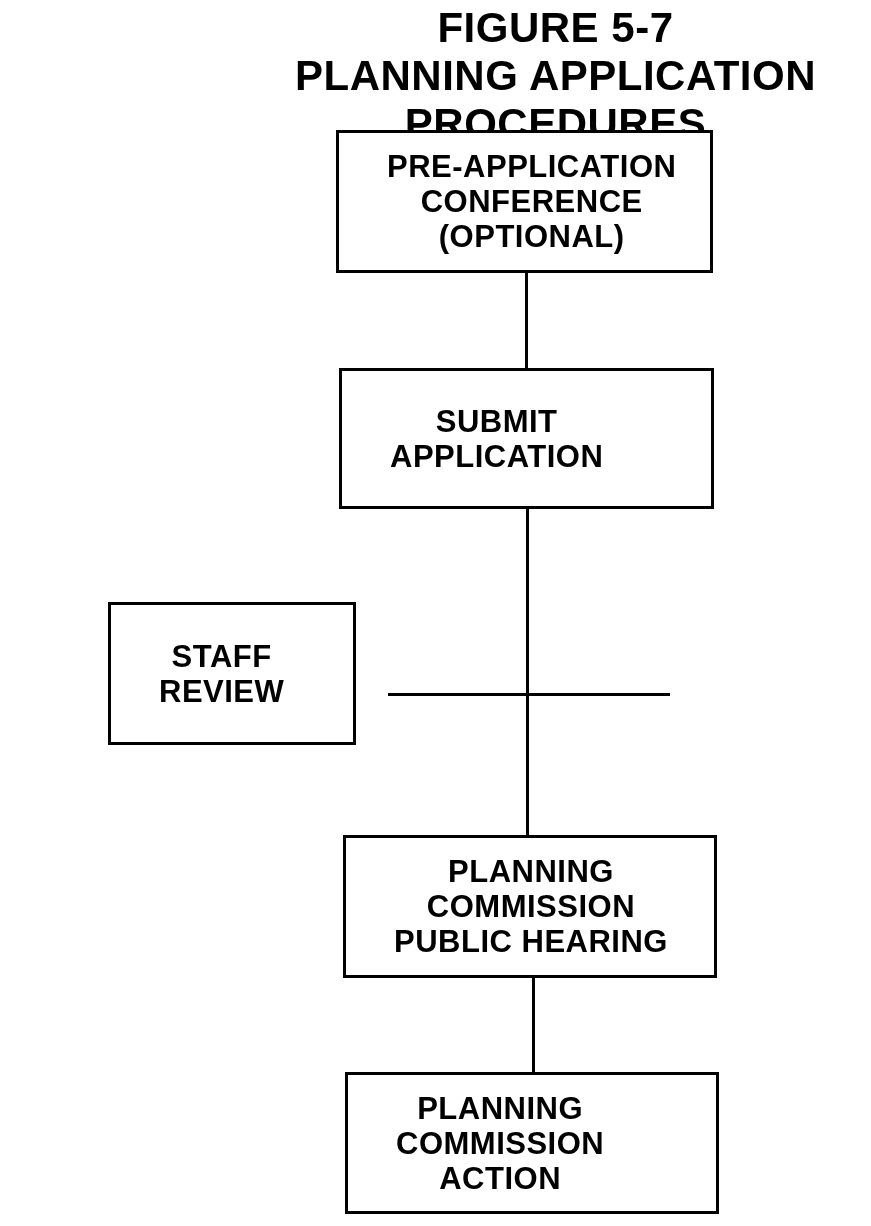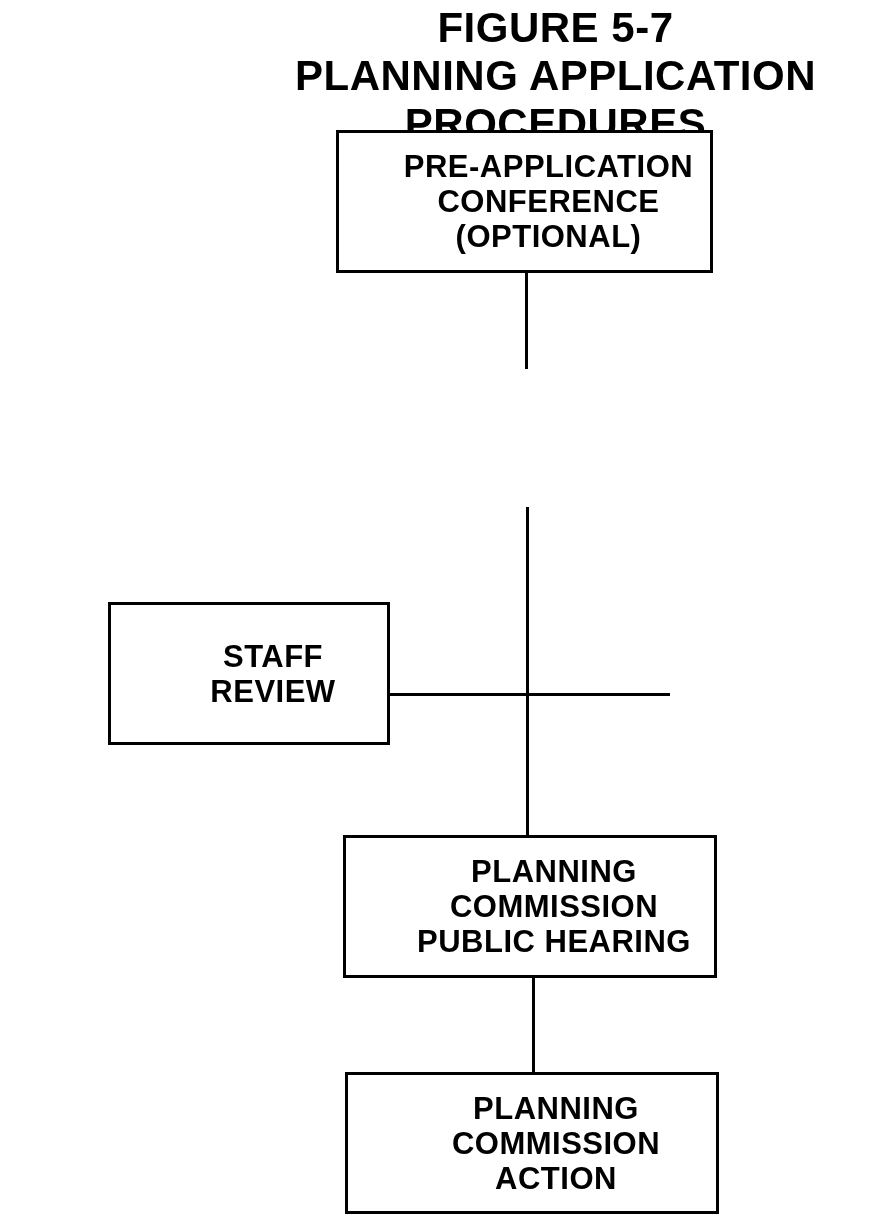--- a/index.html
+++ b/index.html
@@ -34,7 +34,7 @@
     background: var(--paper);
     display: flex;
     align-items: center;
-    justify-content: center;
+    justify-content: flex-start;
     text-align: center;
     font-weight: bold;
     font-size: 31px;

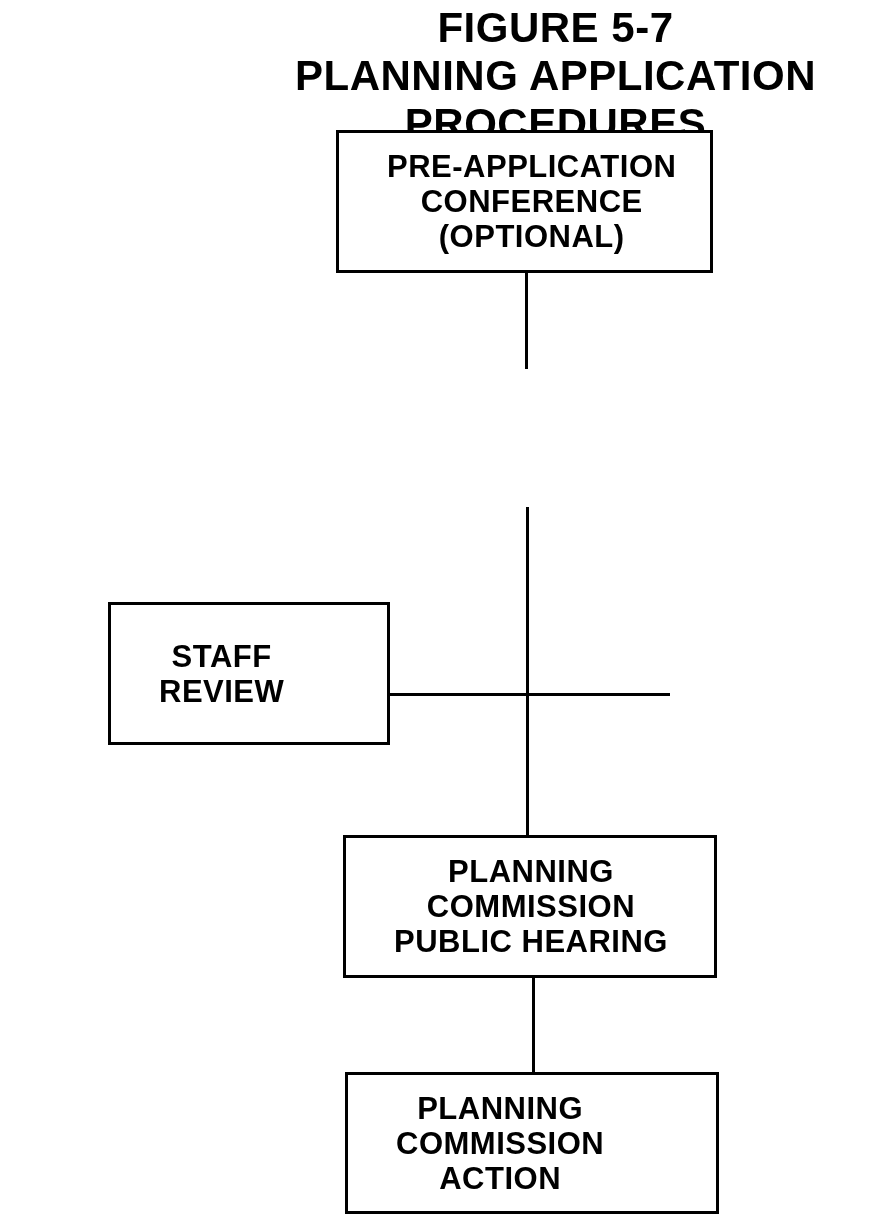--- a/index.html
+++ b/index.html
@@ -76,6 +76,10 @@
 
   <div class="connector c-pre-submit"></div>
 
+  <div class="node n-submit">
+    <span class="label">SUBMIT
+APPLICATION</span>
+  </div>
 
   <div class="connector c-submit-hearing"></div>
   <div class="connector c-staff-notice"></div>

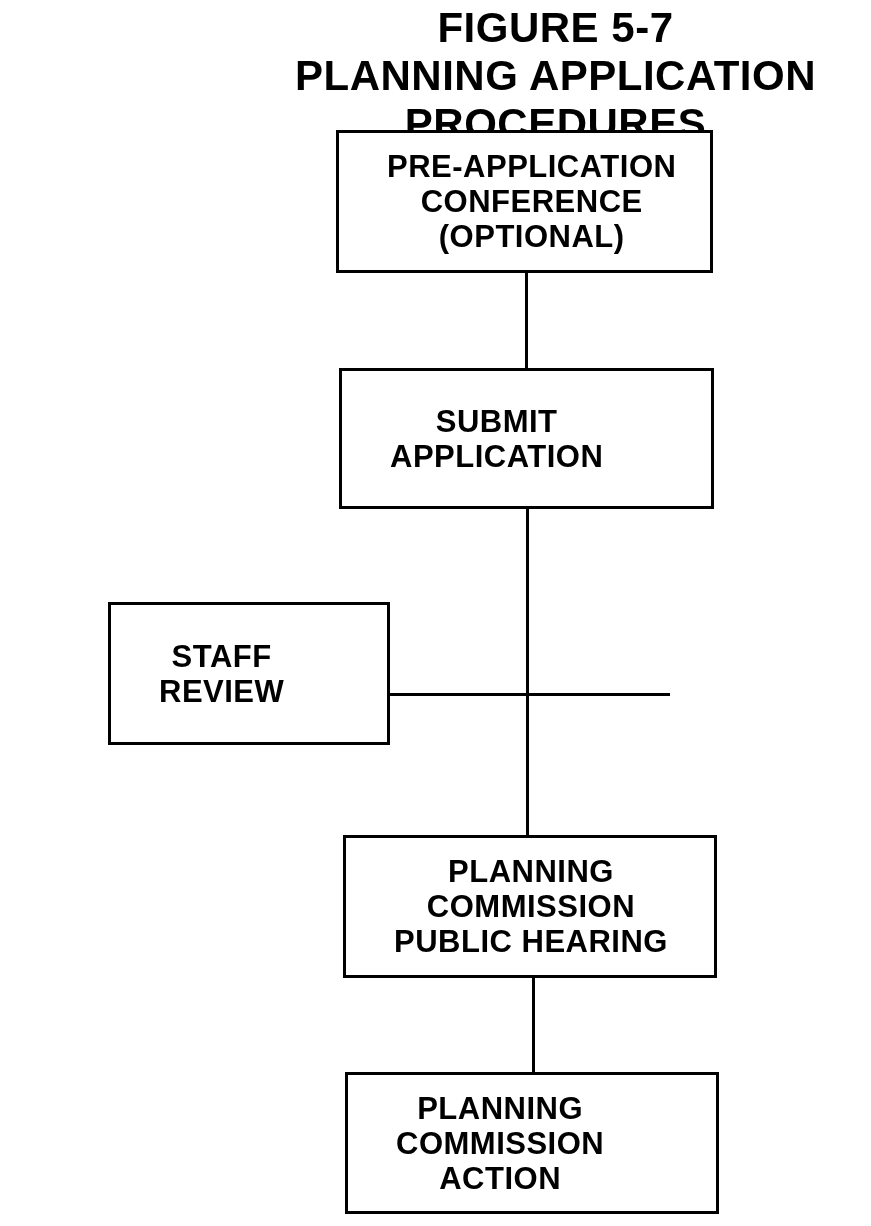--- a/index.html
+++ b/index.html
@@ -47,7 +47,7 @@
   
   .n-pre     { left: 240px; top: 130px;  width: 377px; height: 143px; }
   .n-submit  { left: 243px; top: 368px;  width: 375px; height: 141px; }
-  .n-staff   { left: 12px;  top: 602px;  width: 282px; height: 143px; }
+  .n-staff   { left: 12px;  top: 602px;  width: 248px; height: 143px; }
   .n-notice  { left: 572px; top: 601px;  width: 284px; height: 143px; }
   .n-hearing { left: 247px; top: 835px;  width: 374px; height: 143px; }
   .n-action  { left: 249px; top: 1072px; width: 374px; height: 142px; }

